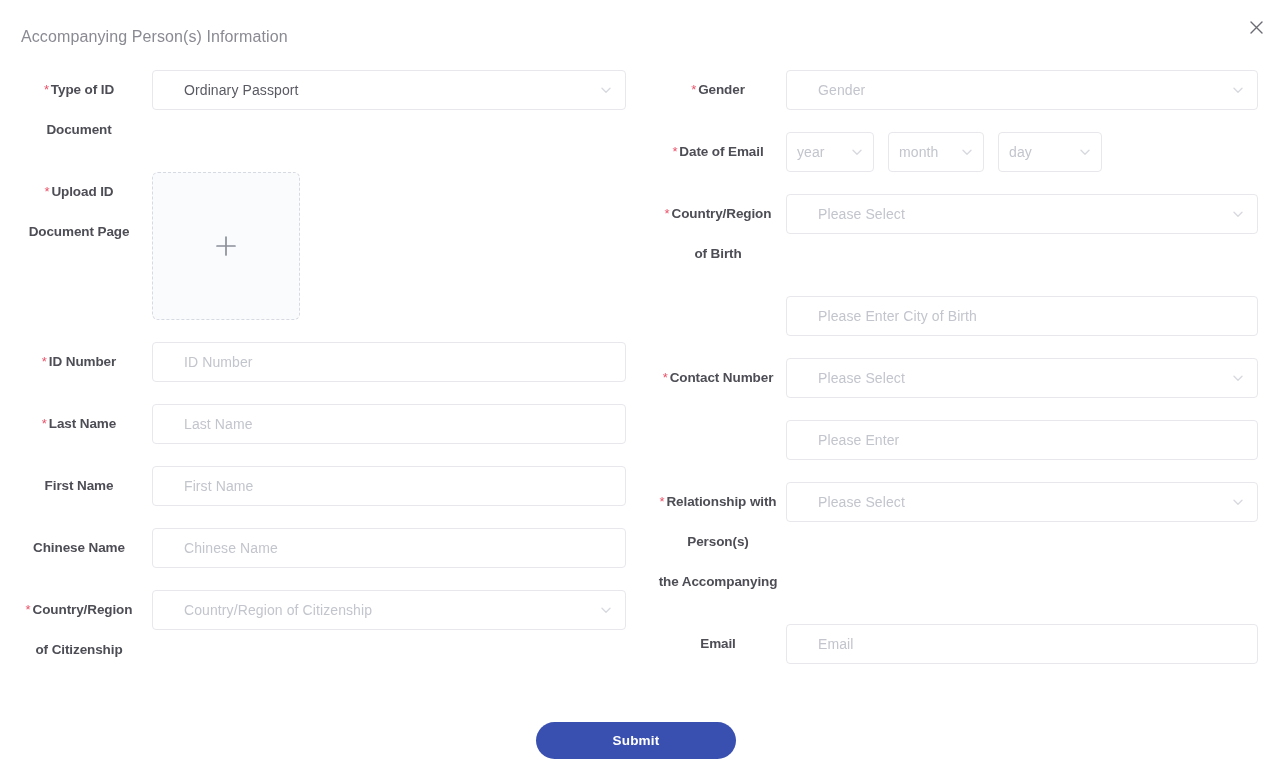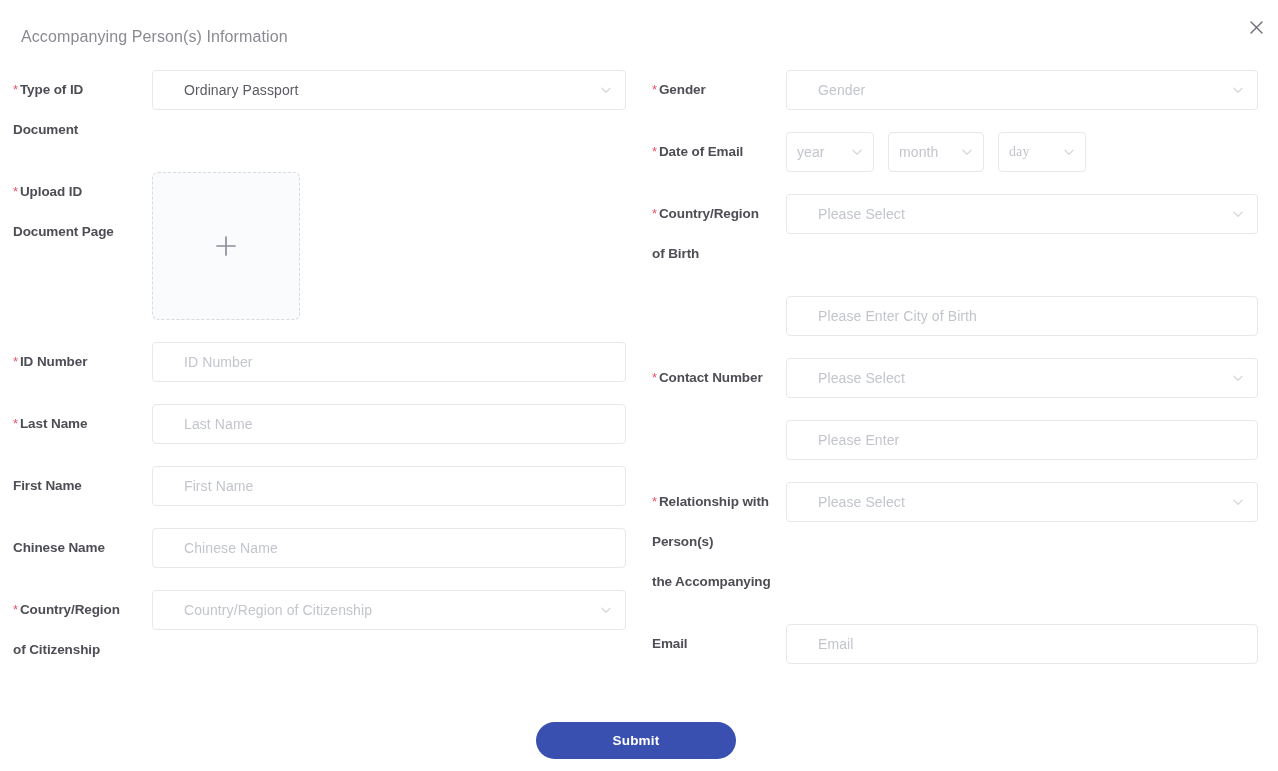--- a/index.html
+++ b/index.html
@@ -57,6 +57,7 @@
     left: 0; top: 54px;
     width: 1278px;
     height: 650px;
+    text-align: center;
   }
   .col { position: absolute; top: 0; }
   .col-left  { left: 0px;   width: 639px; }

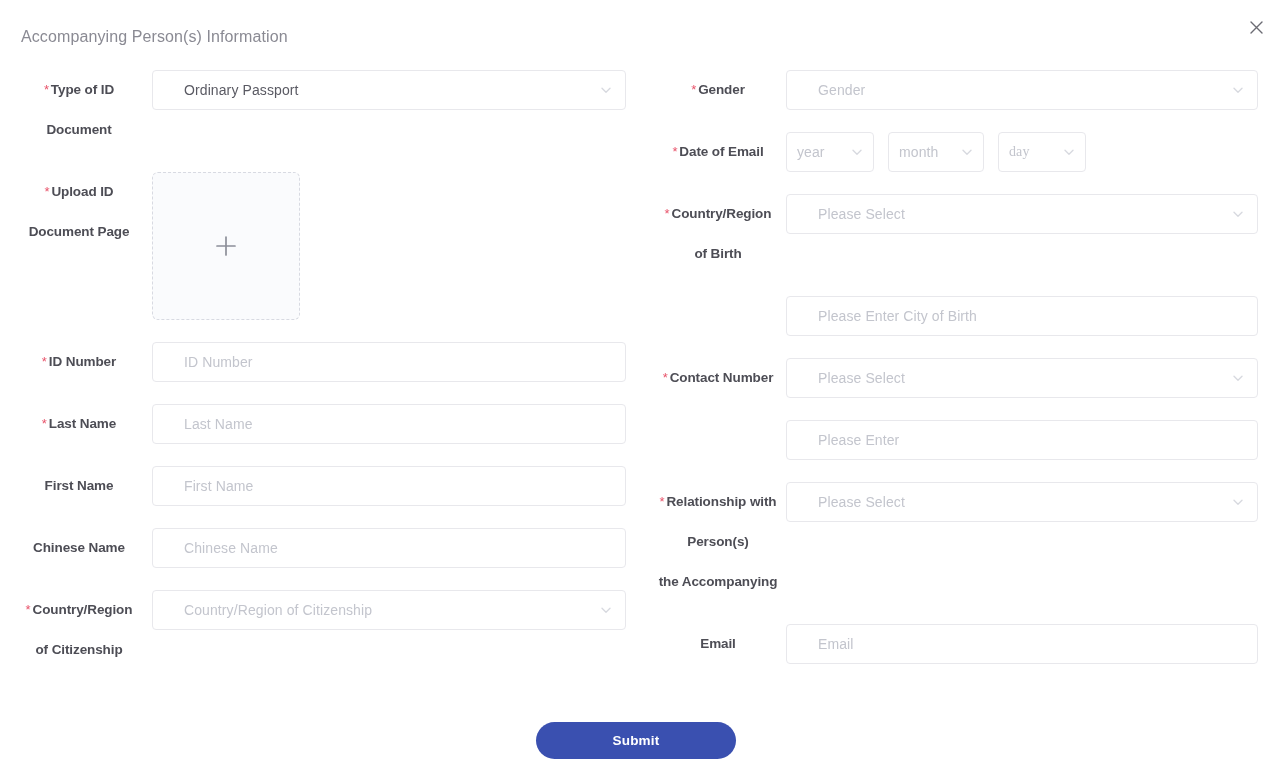--- a/index.html
+++ b/index.html
@@ -134,7 +134,7 @@
   .dob .field { padding: 4px 10px; }
   .dob .sel-year  { width: 88px; }
   .dob .sel-month { width: 96px; }
-  .dob .sel-day   { width: 88px; font-family: Liberation Serif, serif; }
+  .dob .sel-day   { width: 104px; }
   .dob .chev { right: 9px; }
 
   

